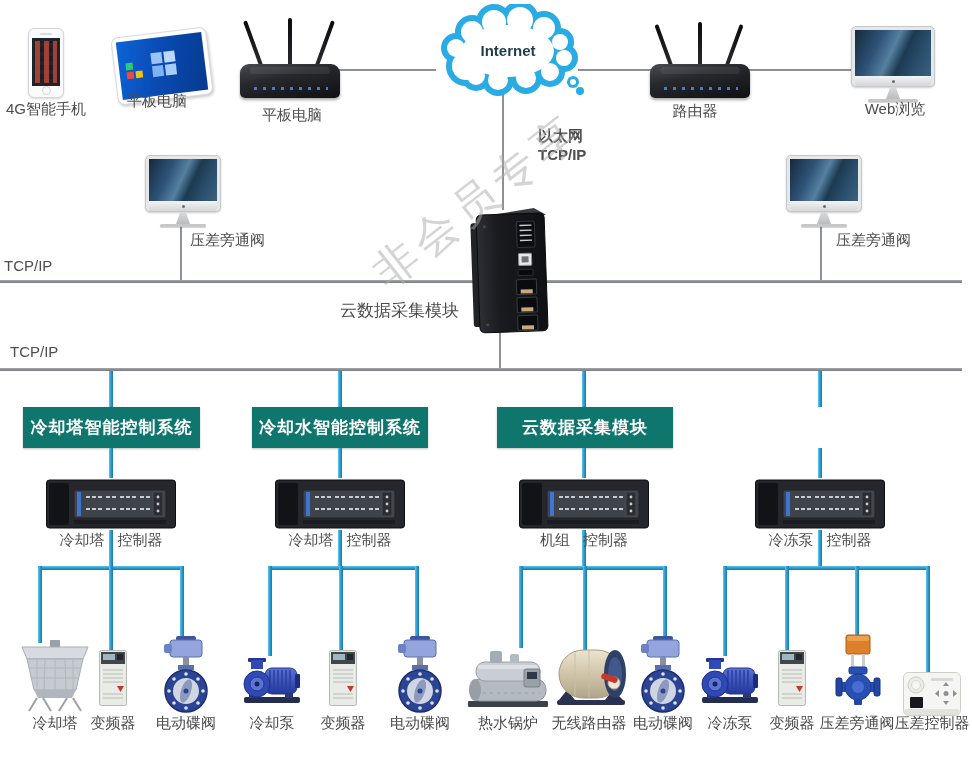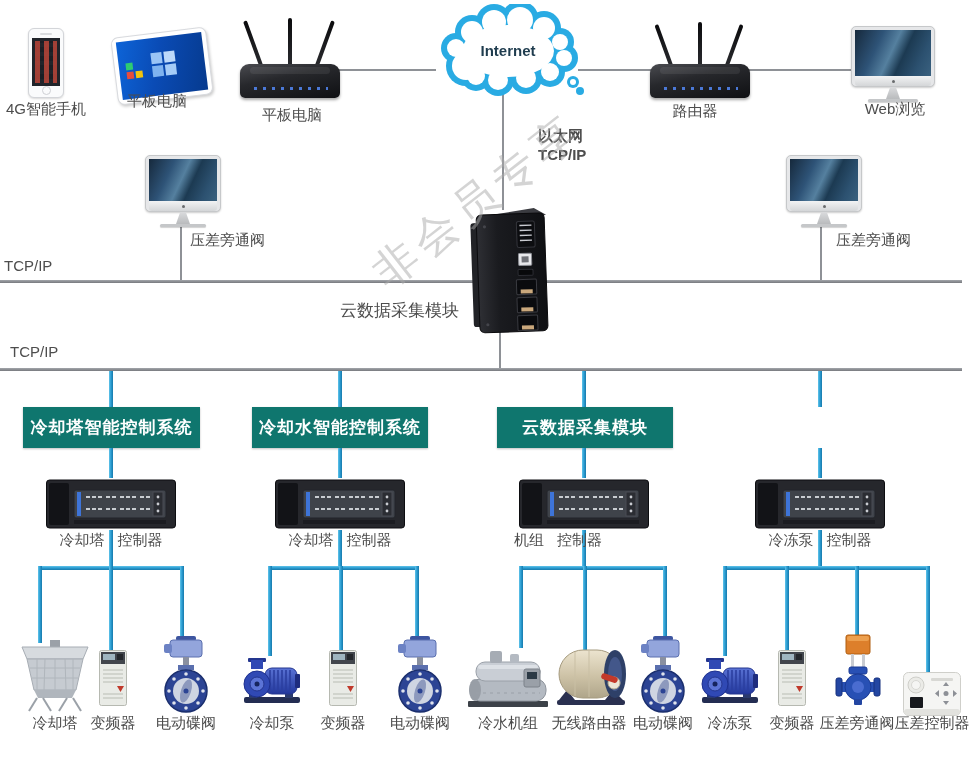--- a/index.html
+++ b/index.html
@@ -358,7 +358,7 @@
     <span>冷却塔</span>
     <span>控制器</span>
   </div>
-  <div class="ctl-label" style="left:468px;">
+  <div class="ctl-label" style="left:494px;">
     <span>机组</span>
     <span>控制器</span>
   </div>

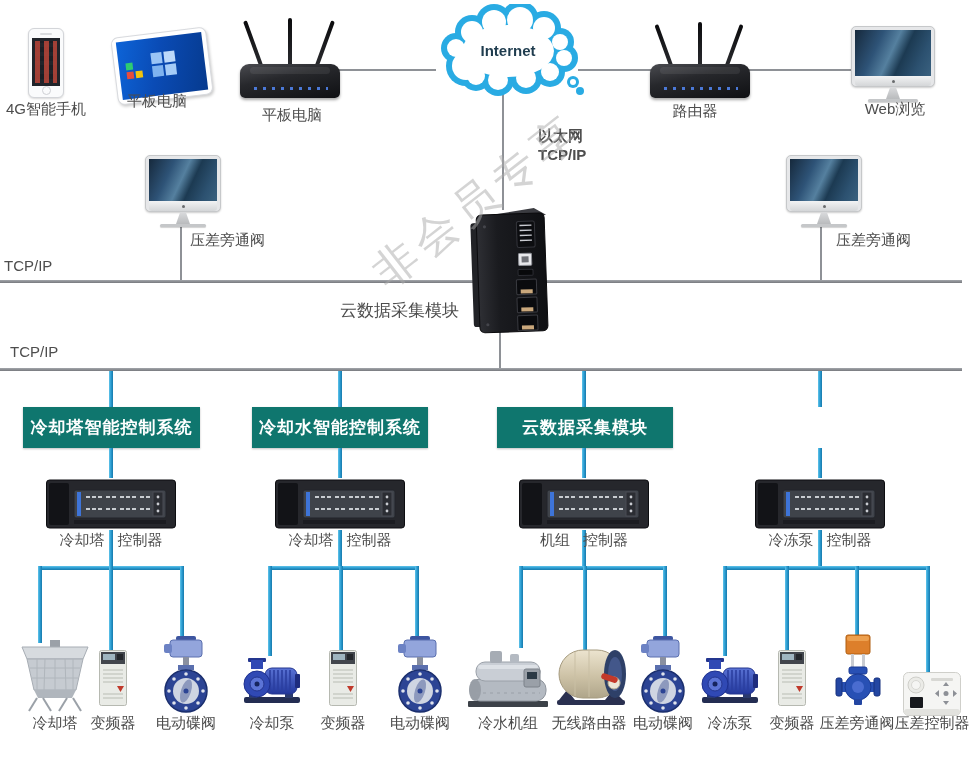--- a/index.html
+++ b/index.html
@@ -463,7 +463,7 @@
       <use href="#sym-bvalve"></use>
     </svg>
 
-  <div class="dev-label" style="left:448px;">冷水机组</div>
+  <div class="dev-label" style="left:448px;">热水锅炉</div>
   <div class="dev-label" style="left:529px;">无线路由器</div>
   <div class="dev-label" style="left:603px;">电动碟阀</div>
 

